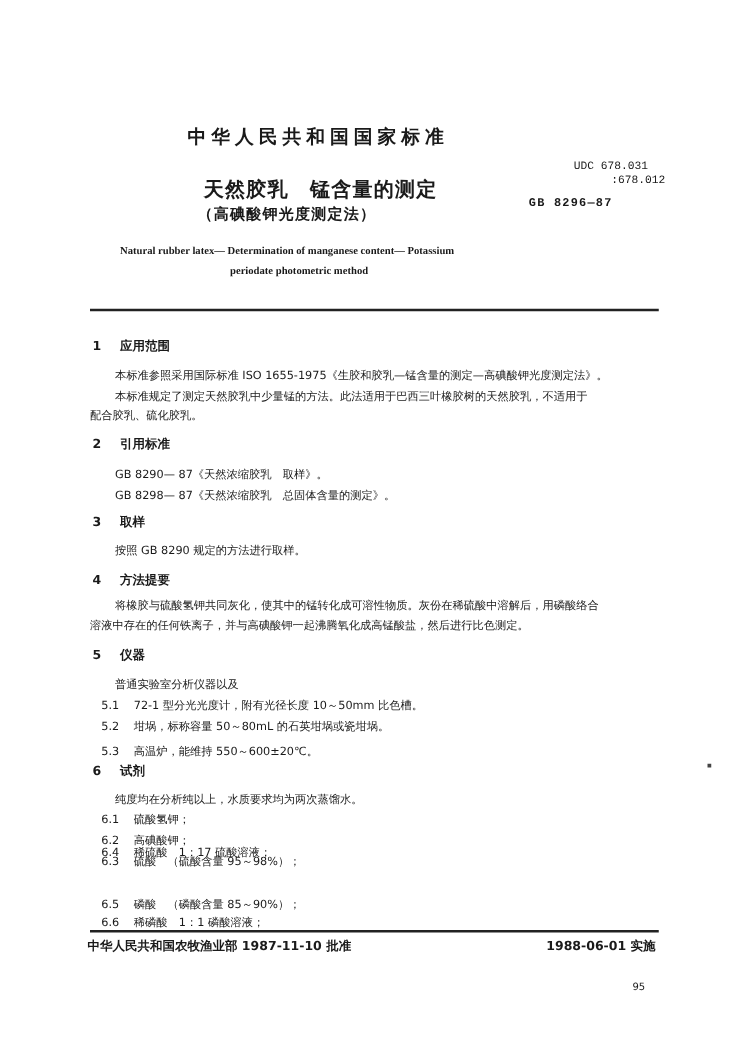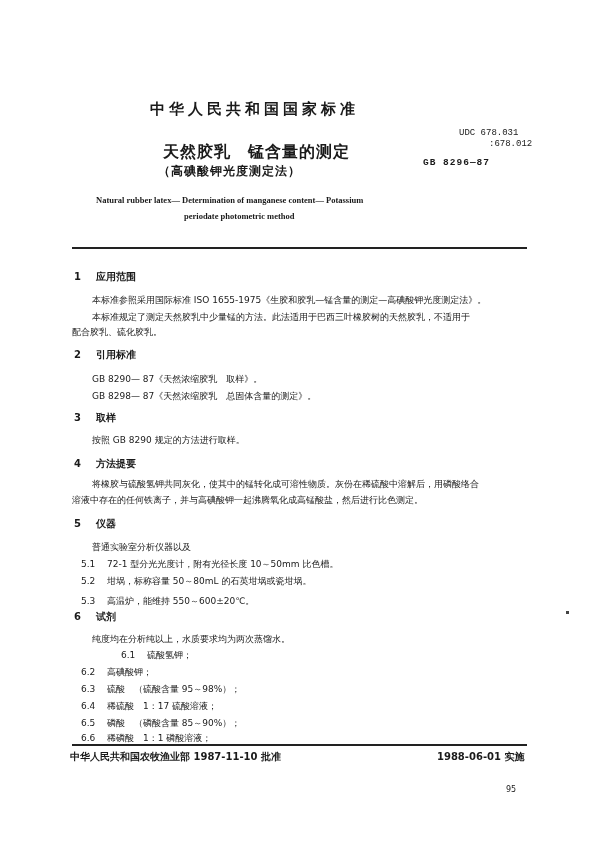--- a/index.html
+++ b/index.html
@@ -91,7 +91,7 @@
   <span class="num">6</span><span>试剂</span>
 </div>
 <div class="abs body-t" style="left:92px; top:633px;">纯度均在分析纯以上，水质要求均为两次蒸馏水。</div>
-<div class="abs body-t" style="left:81px; top:649px;margin-left:40px;">
+<div class="abs body-t" style="left:81px; top:649px;">
   <span class="item-num">6.1</span><span>硫酸氢钾；</span>
 </div>
 <div class="abs body-t" style="left:81px; top:666px;">

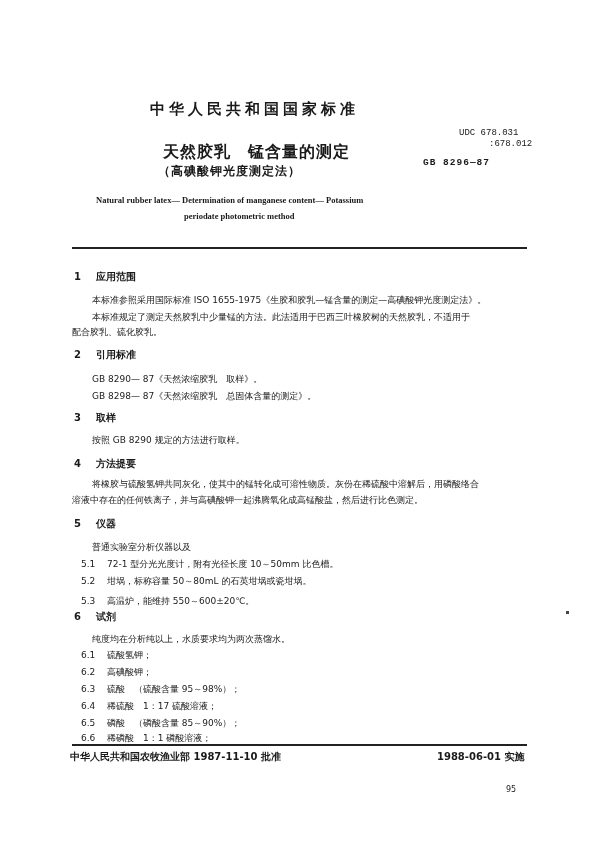--- a/index.html
+++ b/index.html
@@ -100,7 +100,7 @@
 <div class="abs body-t" style="left:81px; top:683px;">
   <span class="item-num">6.3</span><span>硫酸　（硫酸含量 95～98%）；</span>
 </div>
-<div class="abs body-t" style="left:81px; top:700px;">
+<div class="abs body-t" style="left:81px; top:676px;">
   <span class="item-num">6.4</span><span>稀硫酸　1：17 硫酸溶液；</span>
 </div>
 <div class="abs body-t" style="left:81px; top:717px;">

